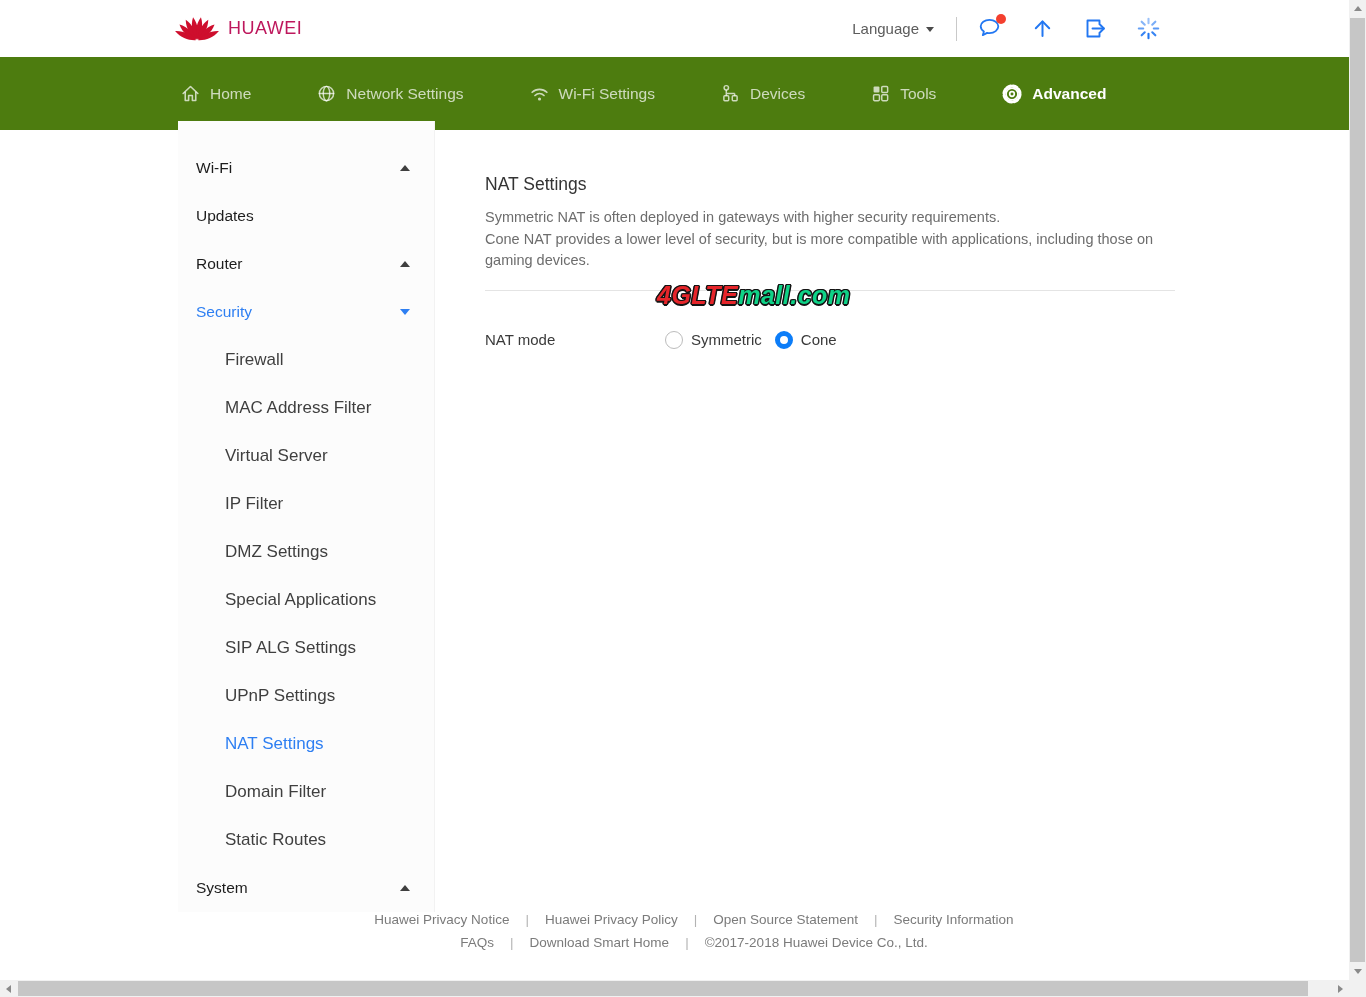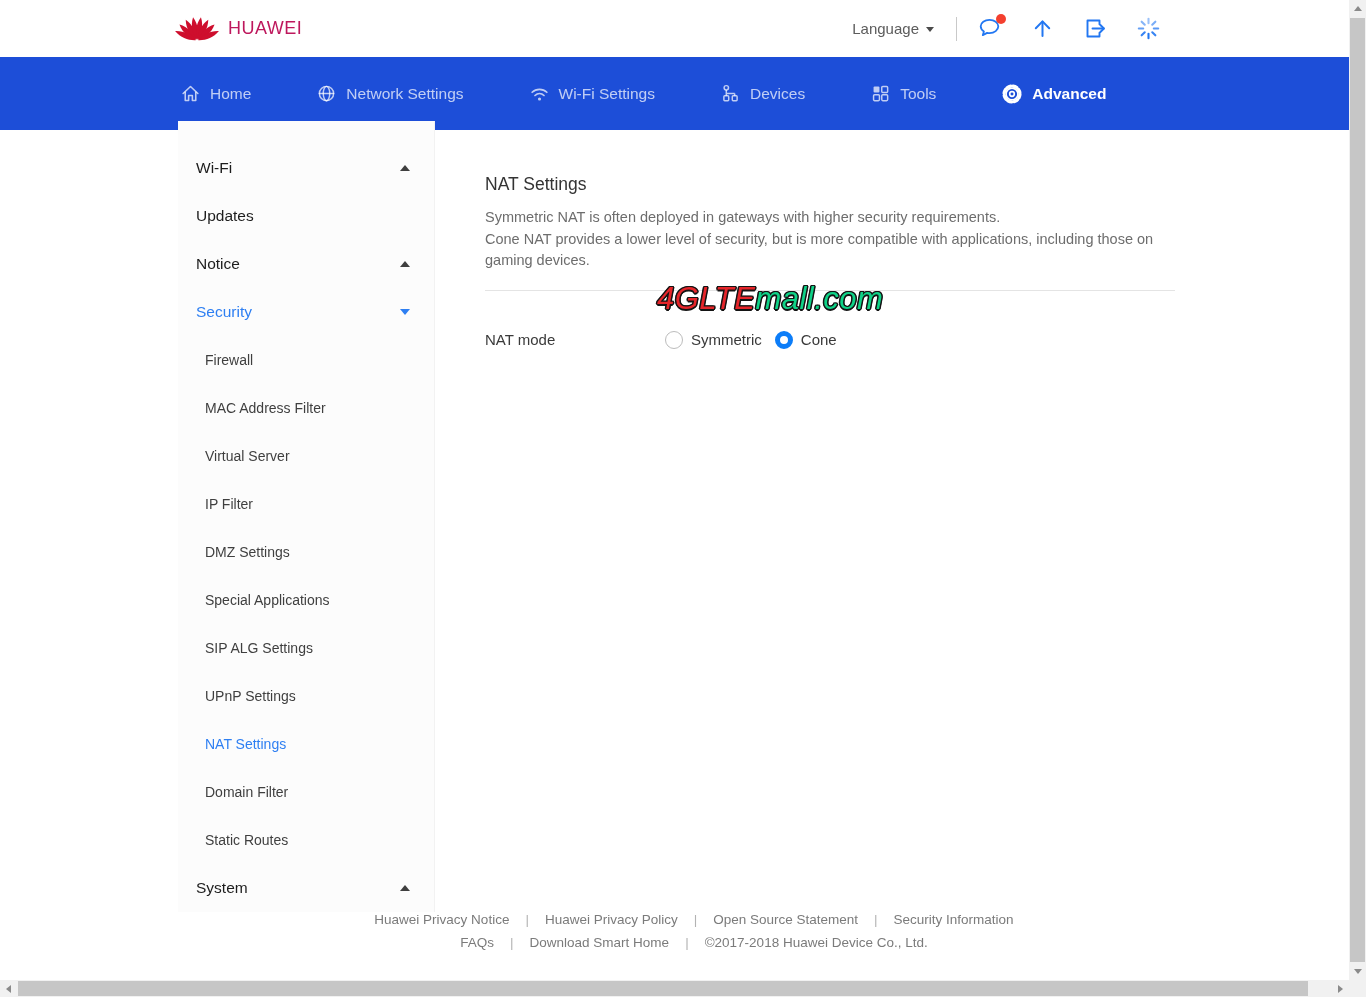--- a/index.html
+++ b/index.html
@@ -28,7 +28,7 @@
   
   .navbar {
     position:absolute; top:57px; left:0; width:1349px; height:73px;
-    background:#1d4ed8; display:flex; align-items:center; padding-left:180px; gap:65px;
+    background:#4d7c0f; display:flex; align-items:center; padding-left:180px; gap:65px;
   }
   .nav-item { display:flex; align-items:center; gap:9px; color:rgba(255,255,255,.72); font-size:15.5px; cursor:pointer; white-space:nowrap; }
   .nav-item svg { flex:0 0 auto; }

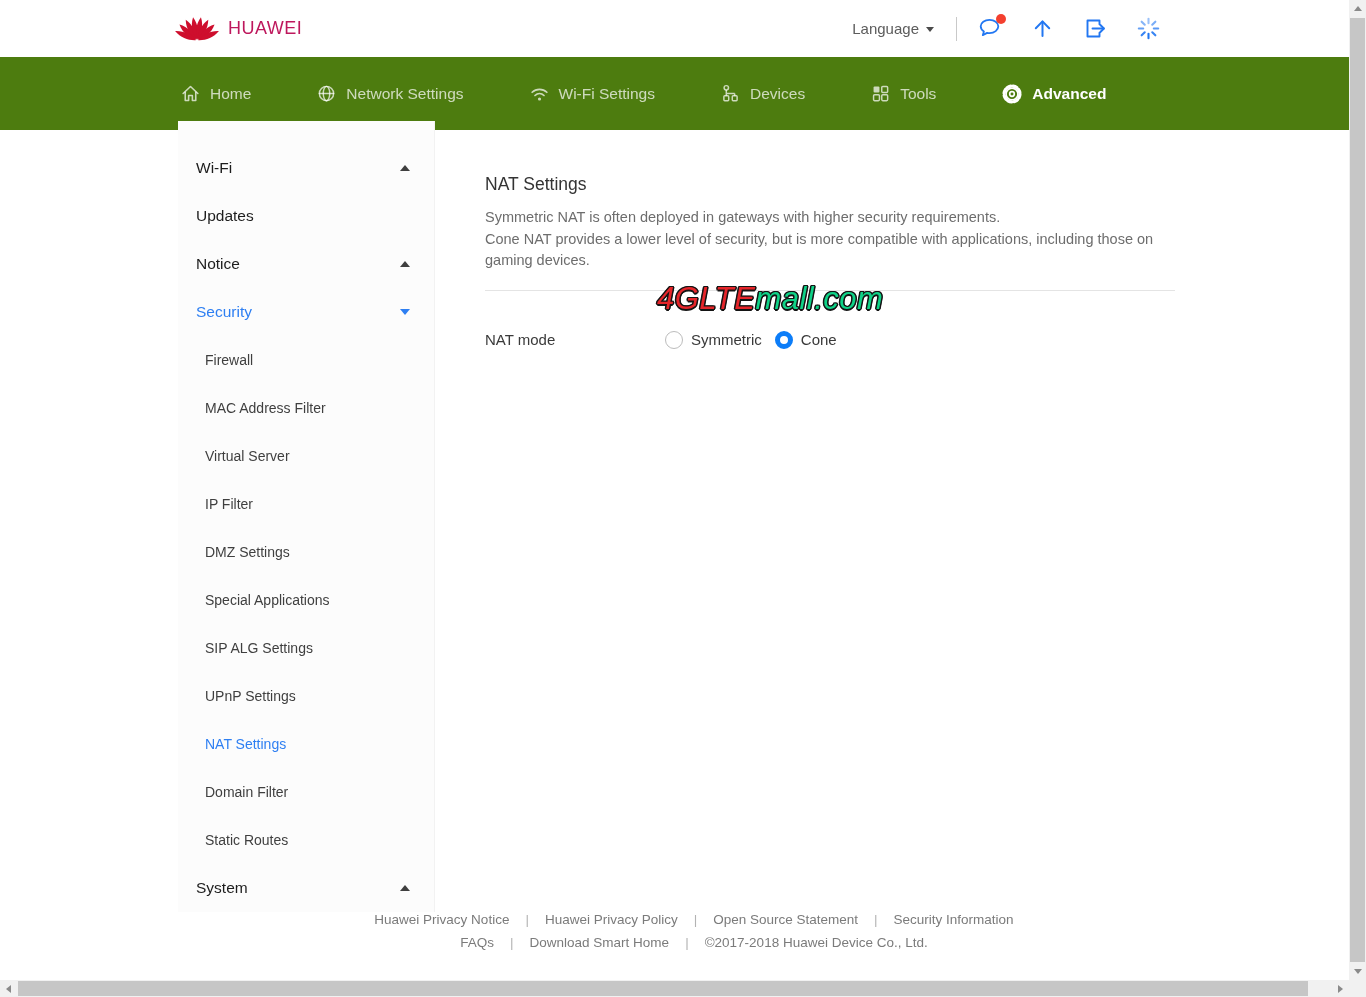--- a/index.html
+++ b/index.html
@@ -221,7 +221,7 @@
     <span class="slabel">Updates</span>
   </div>
   <div class="side-item top">
-    <span class="slabel">Notice</span>
+    <span class="slabel">Router</span>
     <span class="caret up"></span>
   </div>
   <div class="side-item top blue">

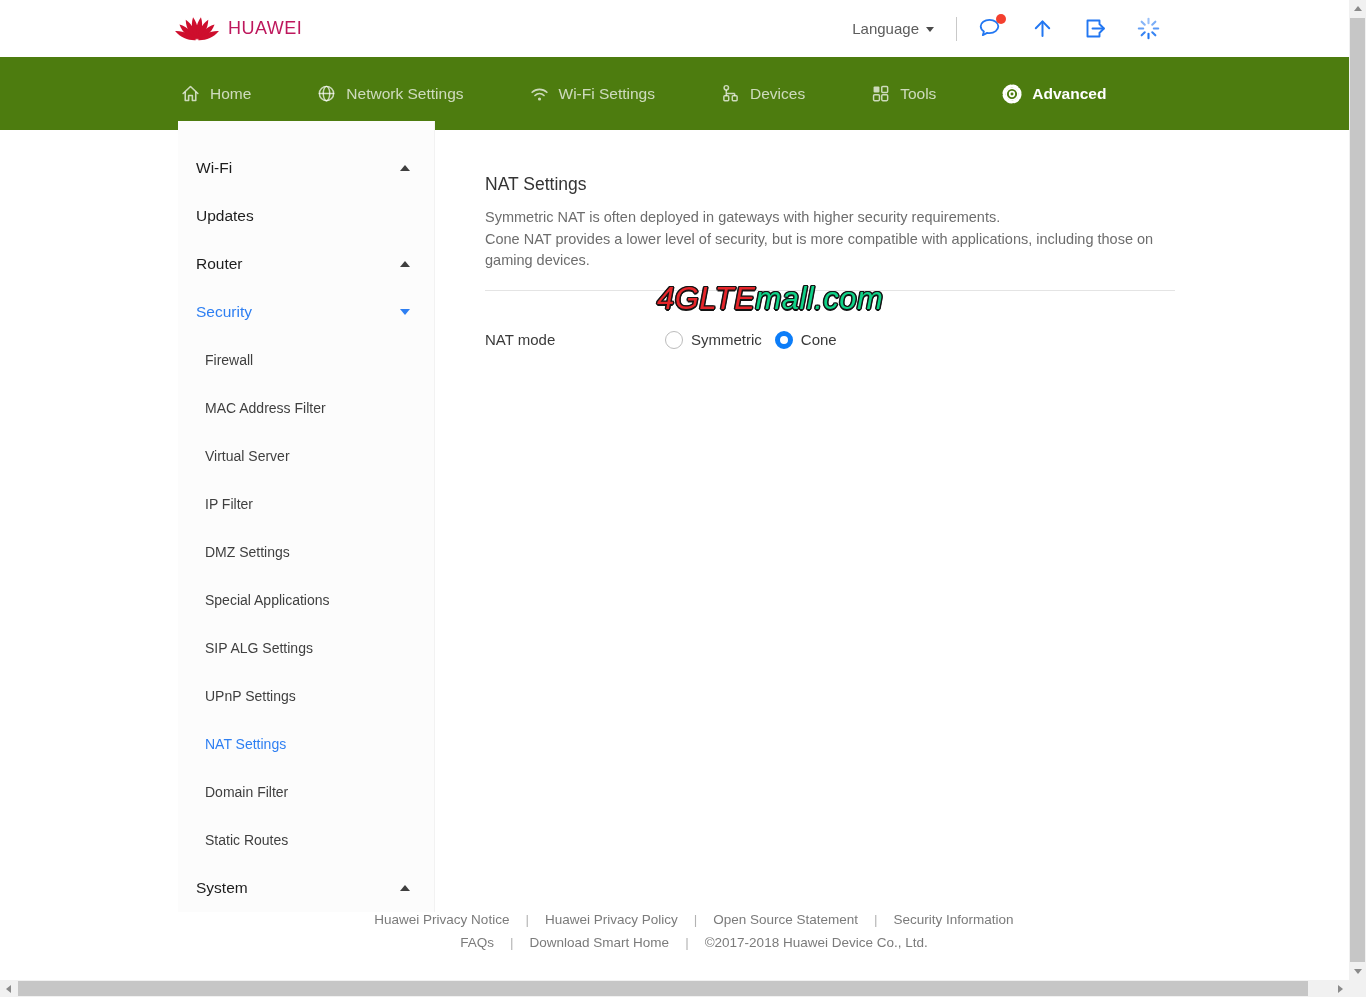--- a/index.html
+++ b/index.html
@@ -57,7 +57,7 @@
   .divider { position:absolute; left:0; top:0; width:100%; height:1px; background:#e4e4e4; }
   .watermark {
     position:absolute; left:172px; top:-9px; white-space:nowrap;
-    font-size:31px; font-weight:normal; font-style:italic; letter-spacing:.5px;
+    font-size:25px; font-weight:bold; font-style:italic; letter-spacing:.5px;
     text-shadow:-1.5px 0 #141414, 1.5px 0 #141414, 0 -1.5px #141414, 0 1.5px #141414,
                 -1px -1px #141414, 1px 1px #141414, -1px 1px #141414, 1px -1px #141414;
   }

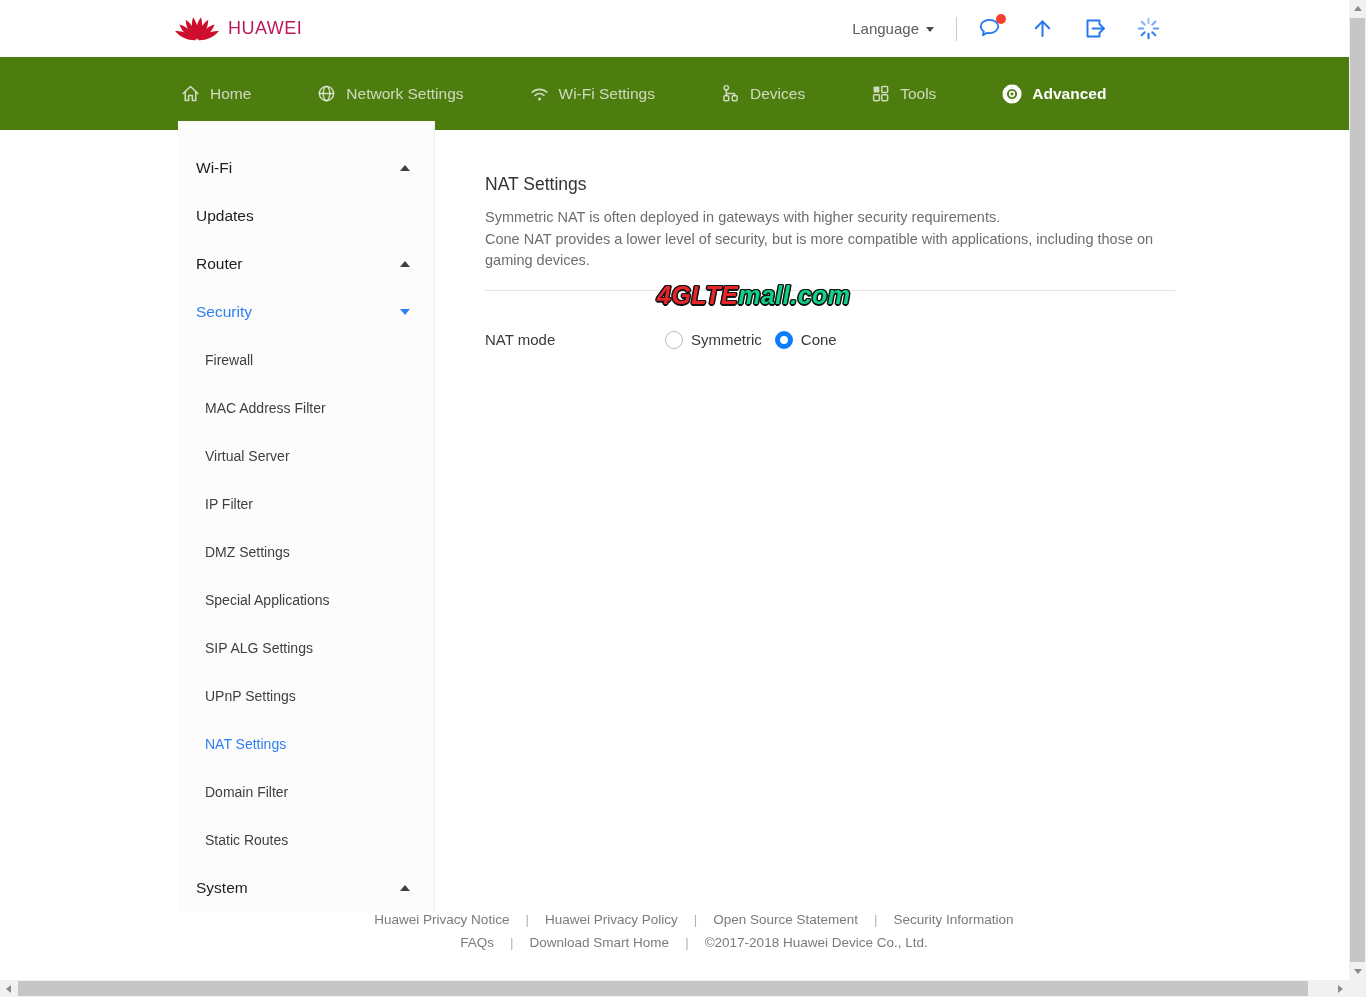--- a/index.html
+++ b/index.html
@@ -42,7 +42,7 @@
   .side-item { height:48px; display:flex; align-items:center; justify-content:space-between; padding:0 24px 0 18px; cursor:pointer; }
   .side-item.sub { padding-left:27px; }
   .side-item .slabel { font-size:15.5px; color:#1d1d1d; }
-  .side-item.sub .slabel { font-size:14px; color:#3f3f3f; }
+  .side-item.sub .slabel { font-size:17px; color:#3f3f3f;margin-left:20px; }
   .side-item.blue .slabel { color:#2e7ff2; }
   .caret { width:0; height:0; border-left:5px solid transparent; border-right:5px solid transparent; }
   .caret.up { border-bottom:6px solid #3f3f3f; }

